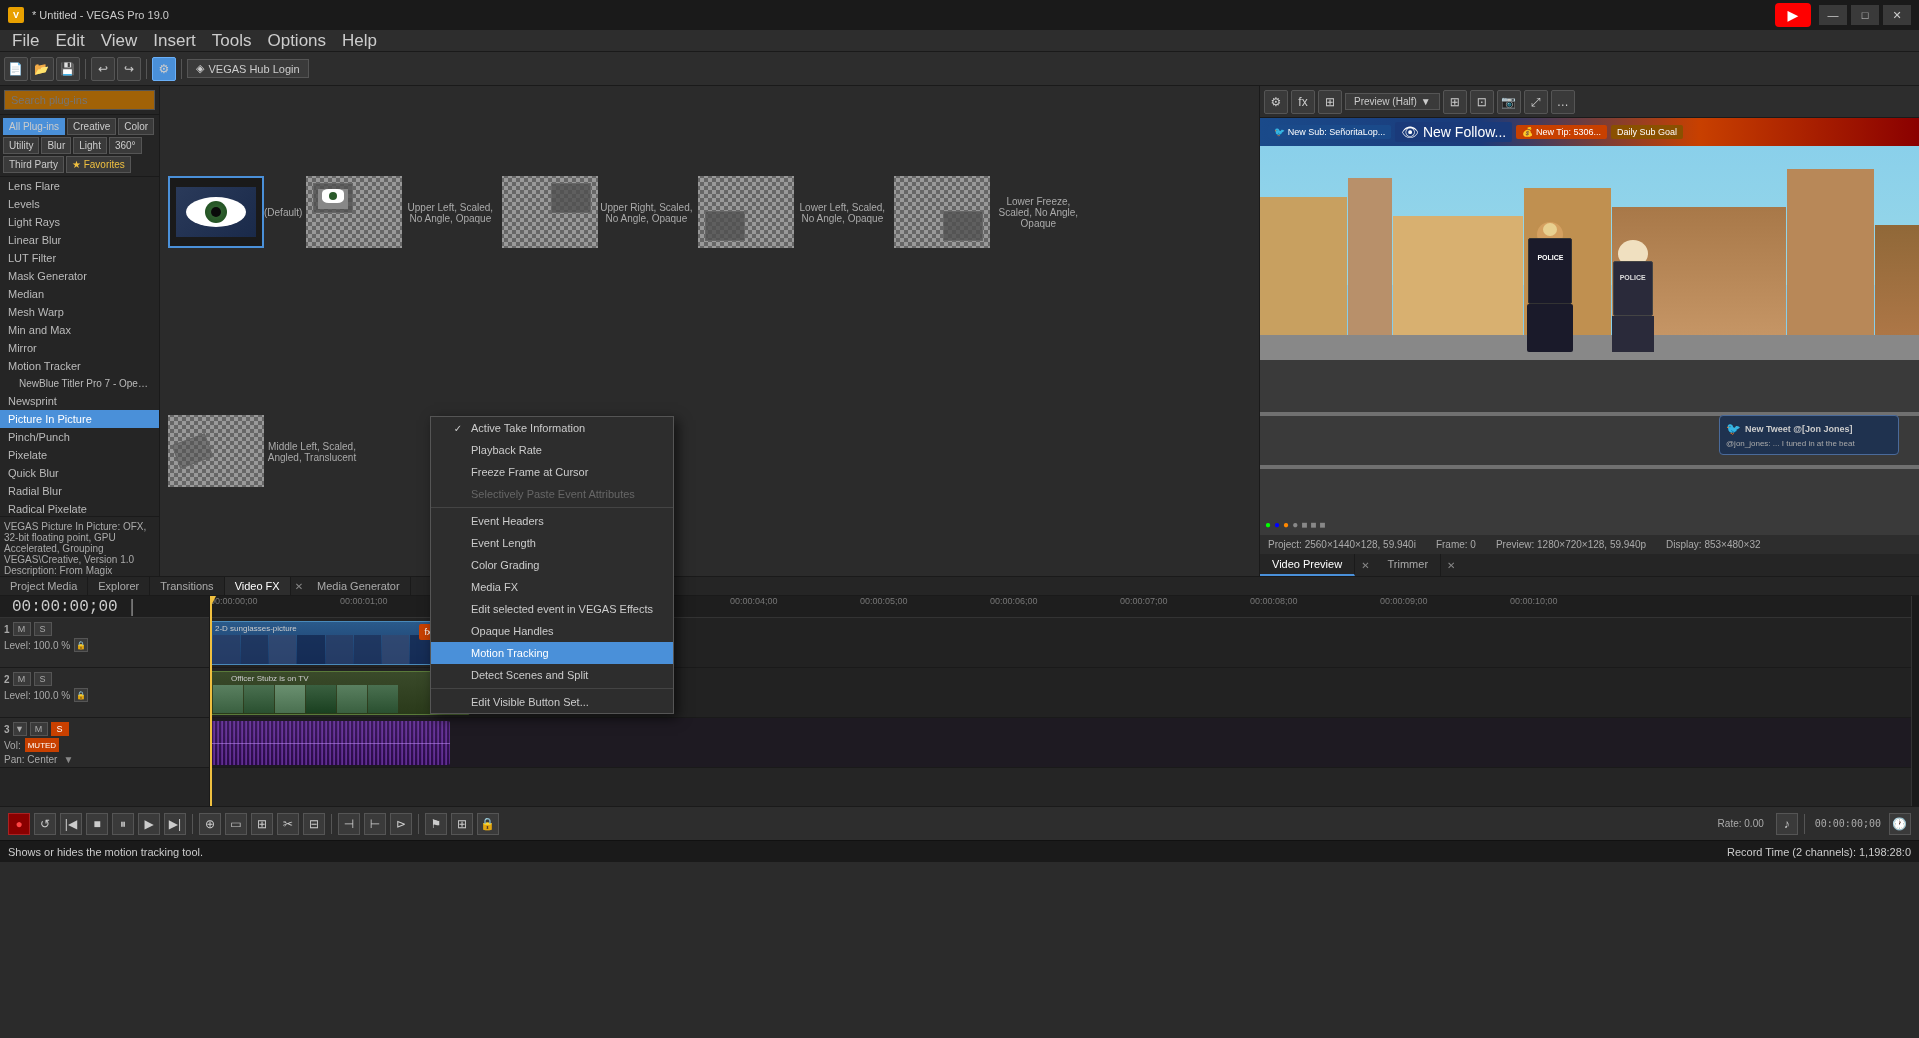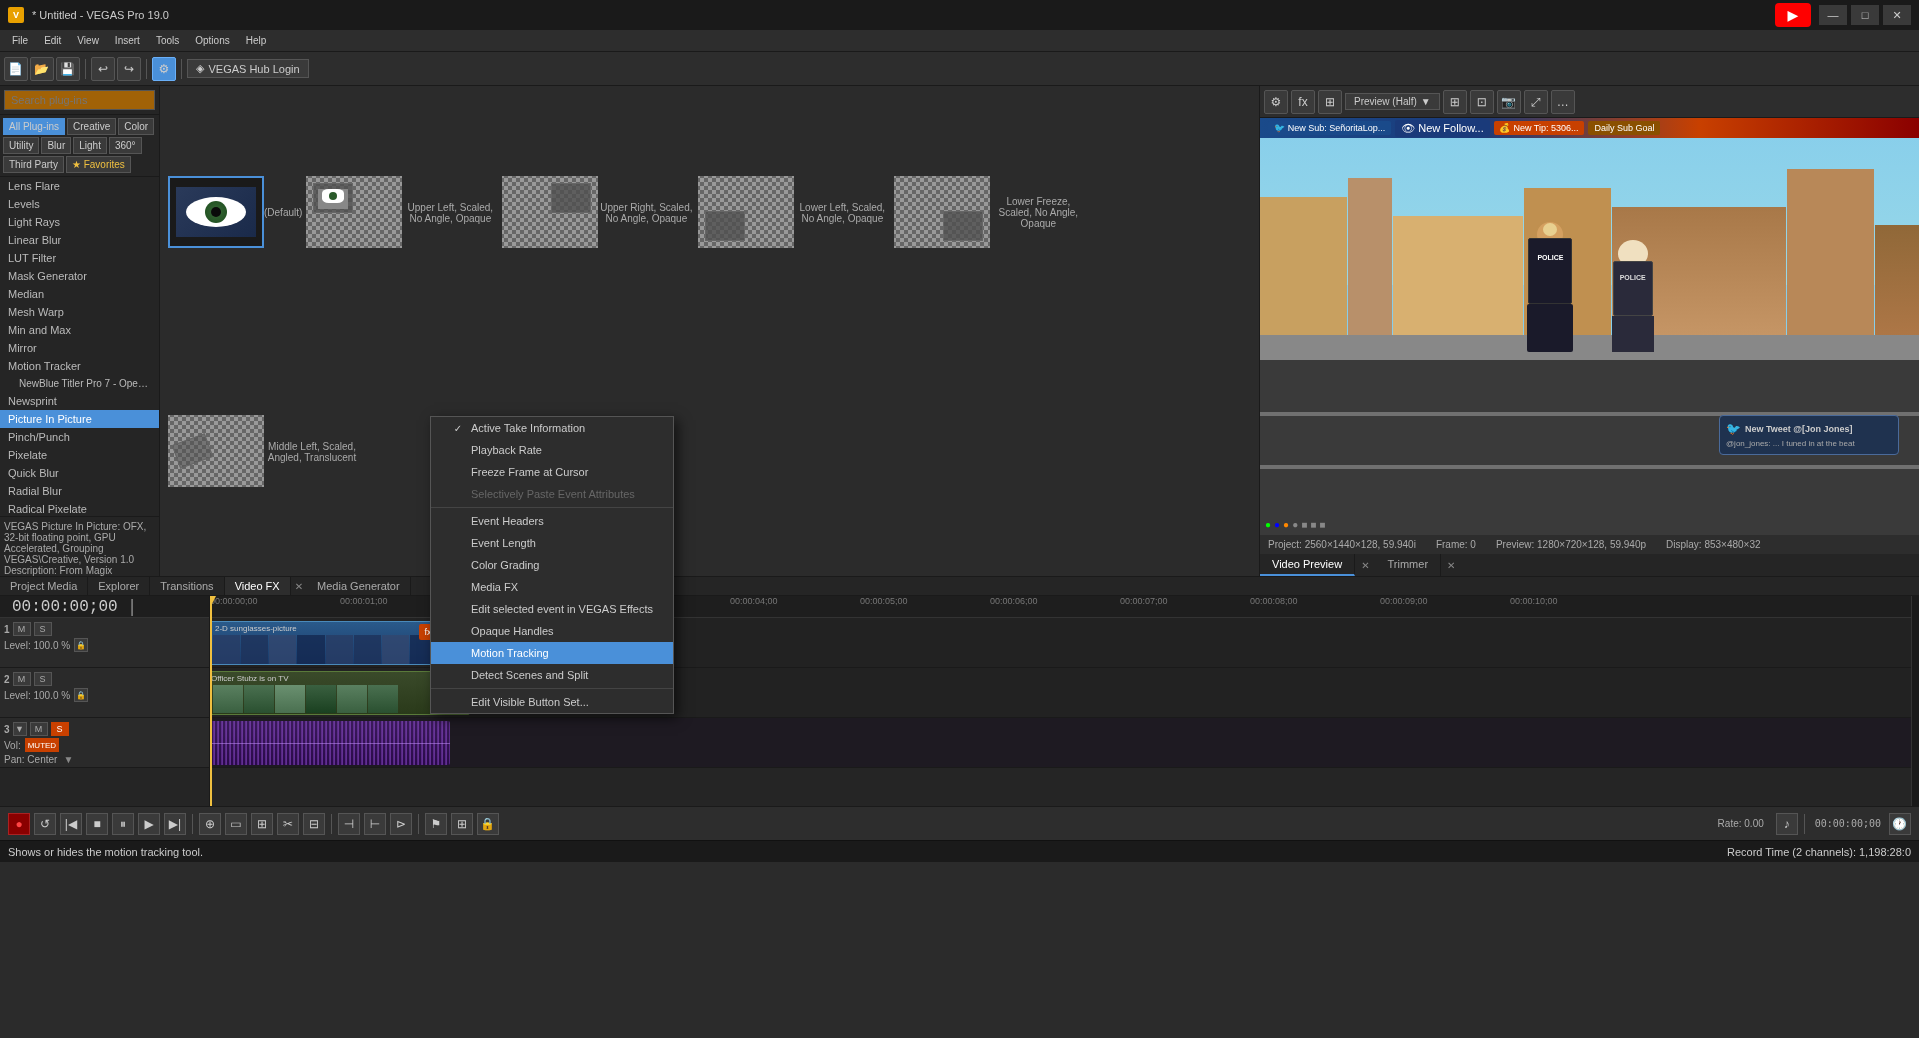--- a/index.html
+++ b/index.html
@@ -16,7 +16,7 @@
     
     
     .menu-bar { background: #2d2d2d; height: 22px; display: flex; align-items: center; padding: 0 4px; border-bottom: 1px solid #1a1a1a; }
-    .menu-item { padding: 2px 8px; color: #ccc; cursor: pointer; font-size: 10px; }
+    .menu-item { padding: 2px 8px; color: #ccc; cursor: pointer; font-size: 17px; }
     
     
     .toolbar { background: #2d2d2d; height: 34px; display: flex; align-items: center; padding: 0 4px; border-bottom: 1px solid #1a1a1a; gap: 2px; }

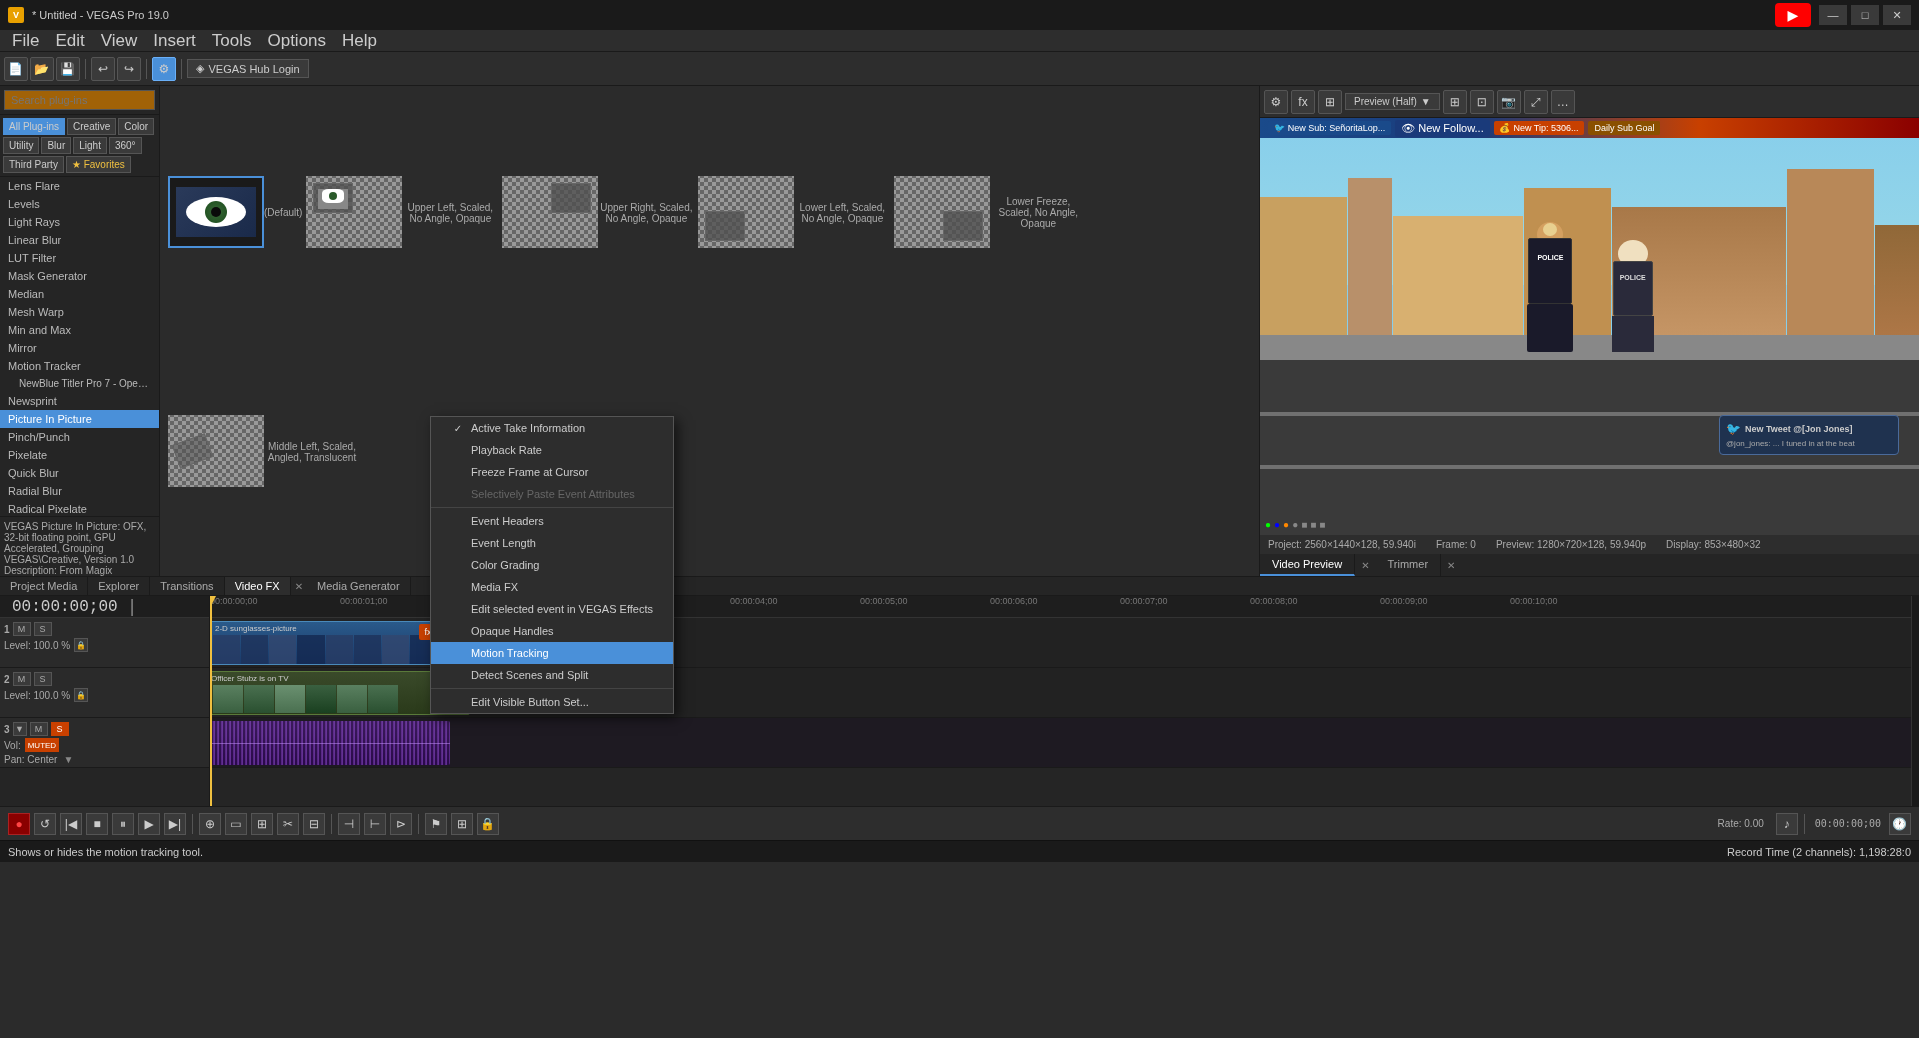--- a/index.html
+++ b/index.html
@@ -103,7 +103,7 @@
     
     .track-level-row { display: flex; align-items: center; gap: 4px; font-size: 10px; color: #aaa; }
     
-    .preview-notification { position: absolute; top: 0; left: 0; right: 0; height: 20px; background: linear-gradient(90deg, #1a4a8a, #1a3a7a, #c84000, #8a0000); display: flex; align-items: center; color: white; font-size: 10px; padding: 0 8px; gap: 4px; overflow: hidden; }
+    .preview-notification { position: absolute; top: 0; left: 0; right: 0; height: 28px; background: linear-gradient(90deg, #1a4a8a, #1a3a7a, #c84000, #8a0000); display: flex; align-items: center; color: white; font-size: 10px; padding: 0 8px; gap: 4px; overflow: hidden; }
     
     .tweet-popup { position: absolute; bottom: 80px; right: 20px; width: 180px; background: rgba(30,50,80,0.95); border: 1px solid #4a6a9a; border-radius: 4px; padding: 6px; font-size: 9px; color: #ccc; }
     .track-labels { width: 210px; flex-shrink: 0; border-right: 1px solid #1a1a1a; overflow: hidden; }

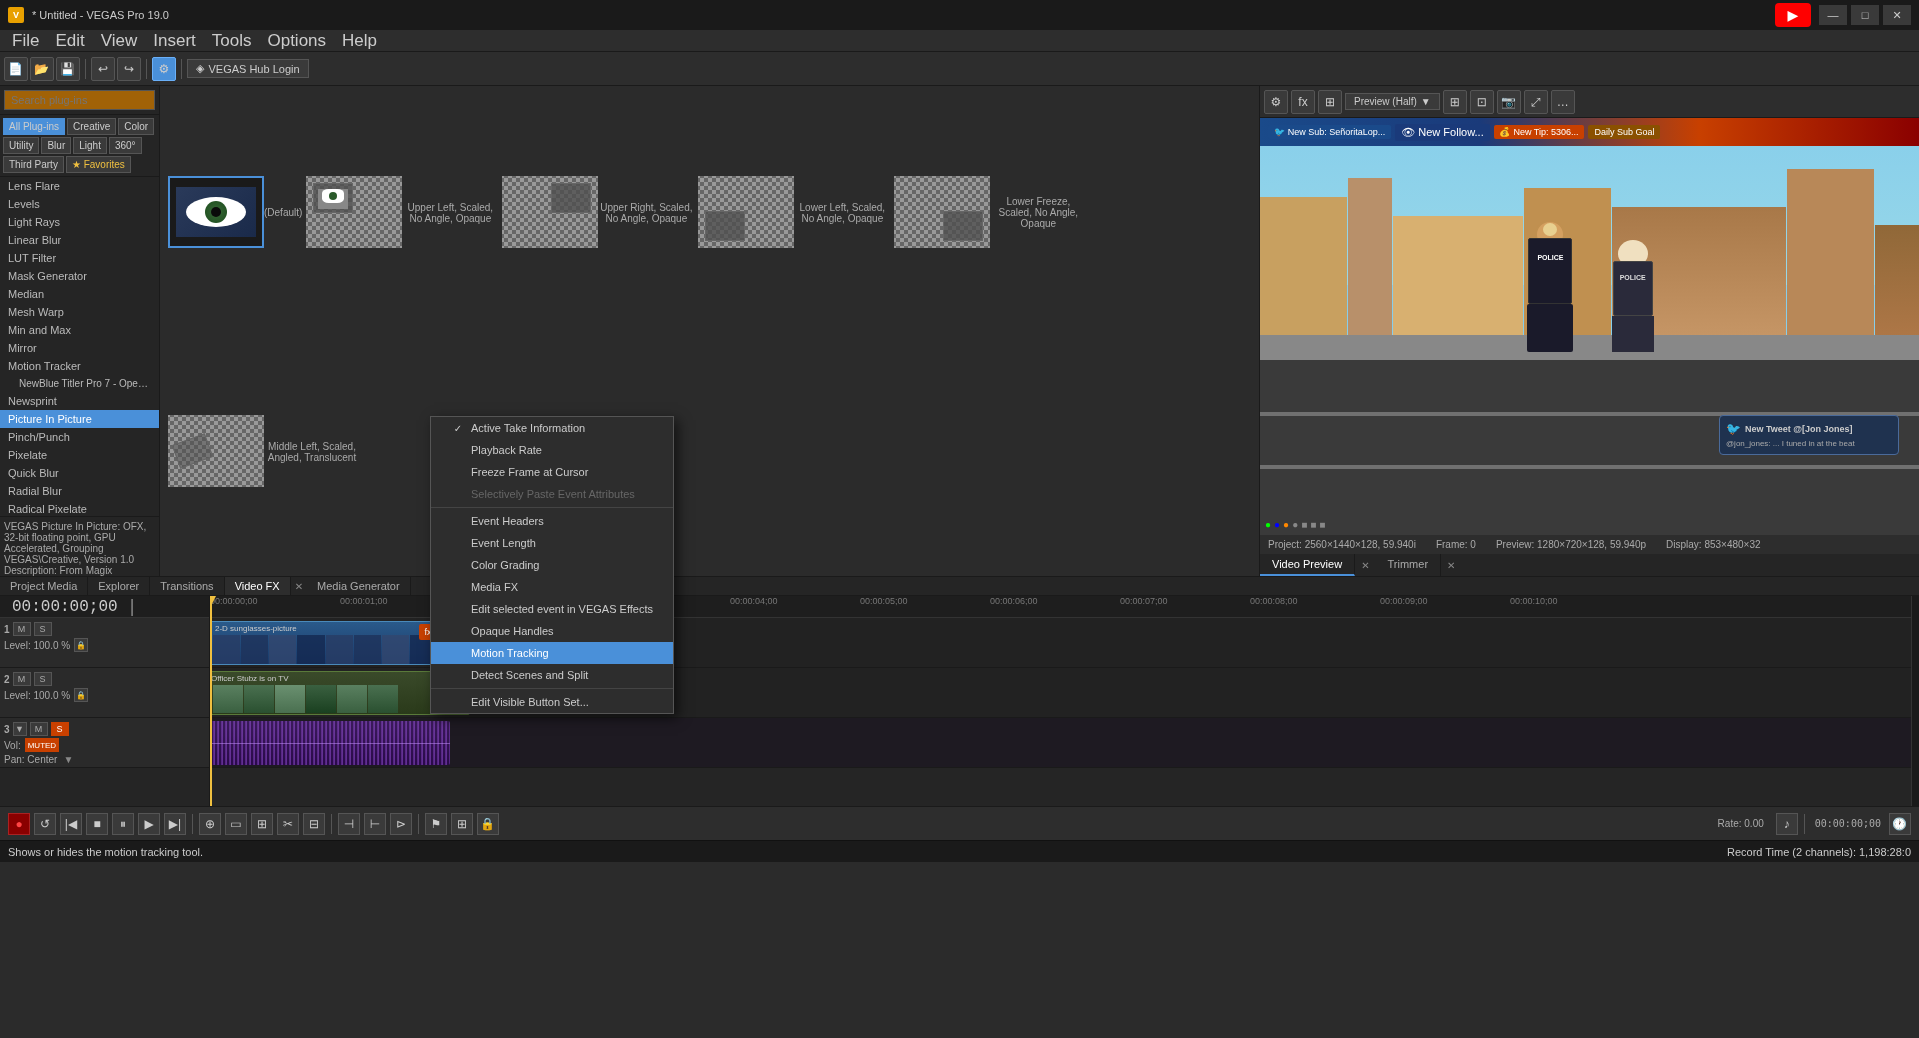--- a/index.html
+++ b/index.html
@@ -323,7 +323,7 @@
 
         <div class="preview-notification">
           <span style="background:#1a4a8a; padding:2px 6px; border-radius:2px; font-size:9px; white-space:nowrap;">🐦 New Sub: SeñoritaLop...</span>
-          <span style="background:#1a3a7a; padding:2px 6px; border-radius:2px; font-size:11px; white-space:nowrap;">👁 New Follow...</span>
+          <span style="background:#1a3a7a; padding:2px 6px; border-radius:2px; font-size:14px; white-space:nowrap;">👁 New Follow...</span>
           <span style="background:#c84000; padding:2px 6px; border-radius:2px; font-size:9px; white-space:nowrap;">💰 New Tip: 5306...</span>
           <span style="background:#8a5000; padding:2px 6px; border-radius:2px; font-size:9px; white-space:nowrap;">Daily Sub Goal</span>
         </div>

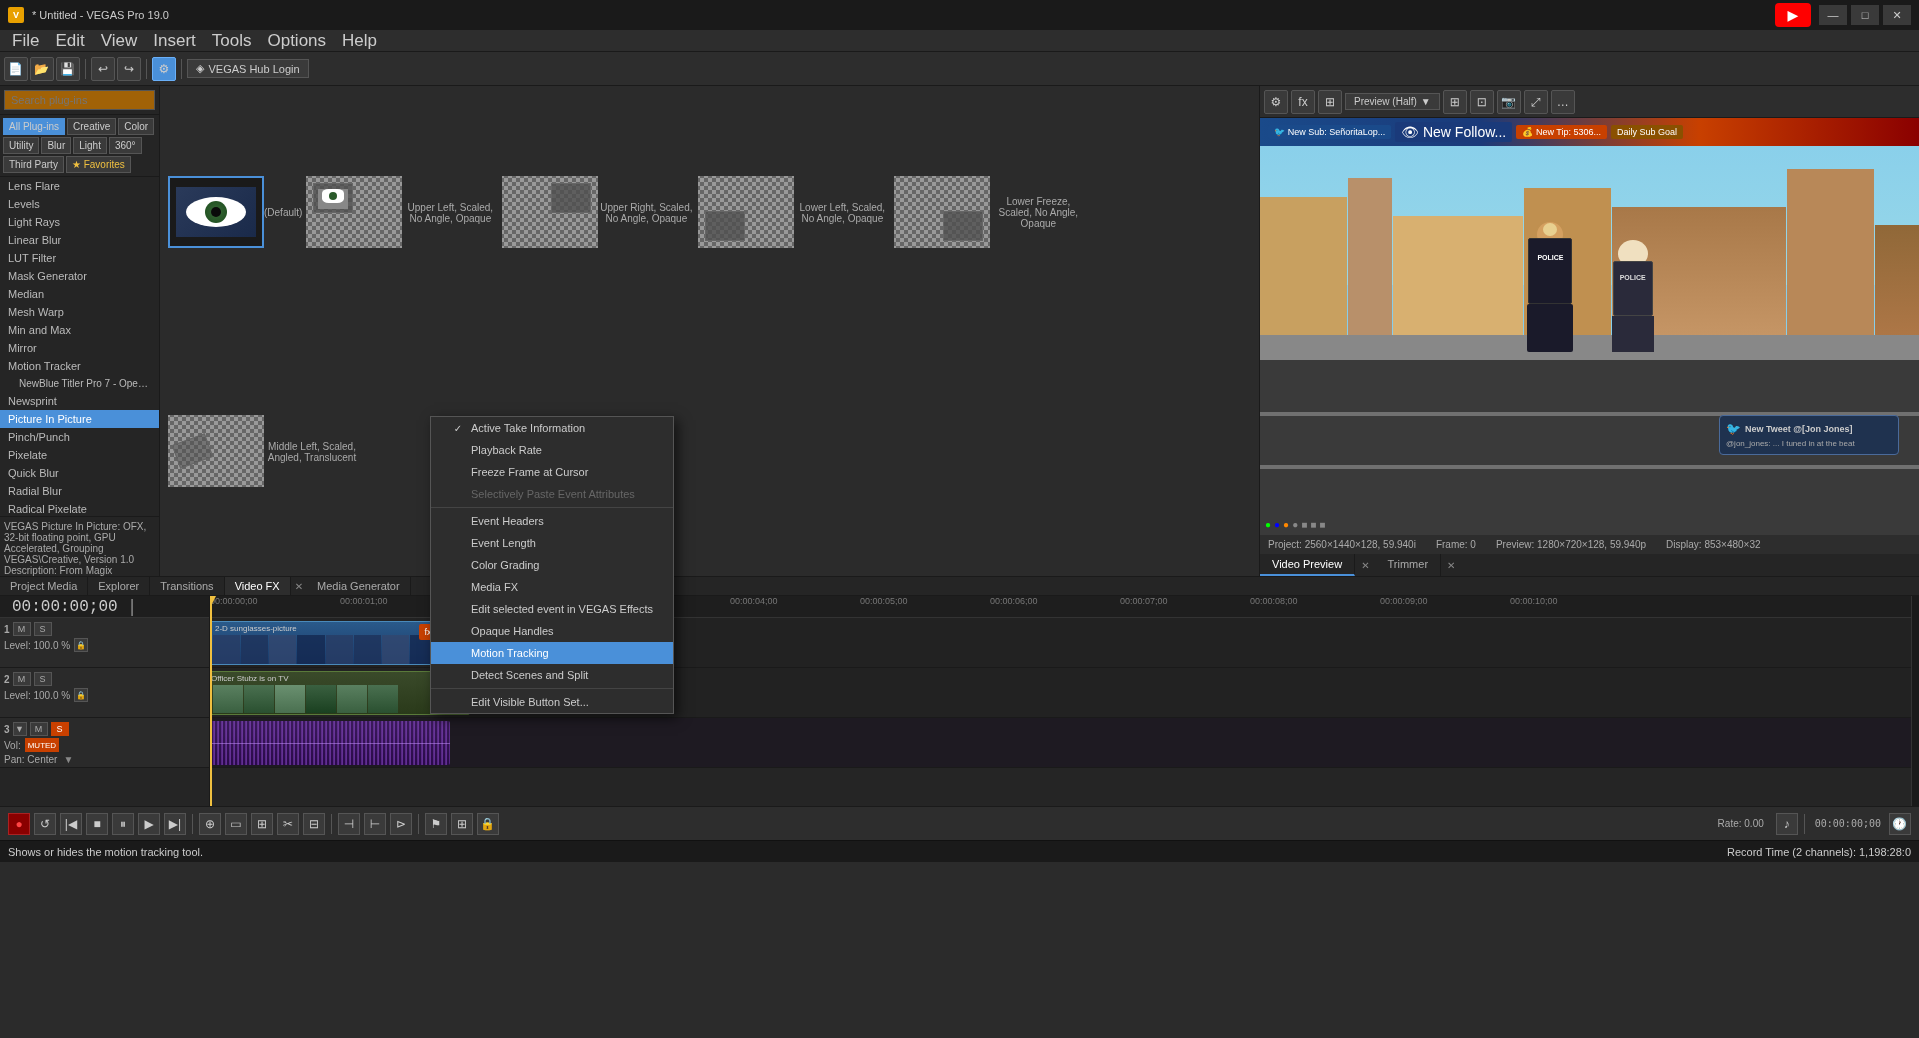--- a/index.html
+++ b/index.html
@@ -523,7 +523,7 @@
 
       <div class="clip-row" style="height:50px; background:#222; border-bottom:1px solid #1a1a1a; position:relative;">
         <div class="clip-block" style="left:0; width:260px; top:3px; height:44px; background:linear-gradient(180deg, #3a4a2a, #2a3a1a); border:1px solid #5a7a3a; border-radius:2px; overflow:hidden; position:absolute;">
-          <div style="font-size:8px; color:#ccc; padding:2px 0; white-space:nowrap; overflow:hidden;">Officer Stubz is on TV</div>
+          <div style="font-size:8px; color:#ccc; padding:2px 20px; white-space:nowrap; overflow:hidden;">Officer Stubz is on TV</div>
           <div style="display:flex; height:30px; gap:1px; padding:0 2px; overflow:hidden;">
             <div style="width:30px; height:28px; background:linear-gradient(180deg, #5a8060, #3a6040); flex-shrink:0;"></div>
             <div style="width:30px; height:28px; background:linear-gradient(180deg, #4a7050, #2a5030); flex-shrink:0;"></div>

